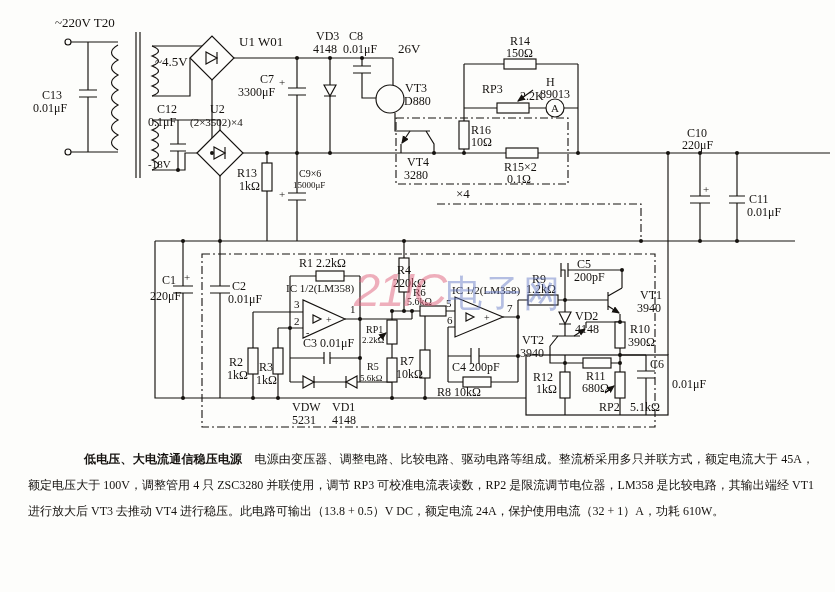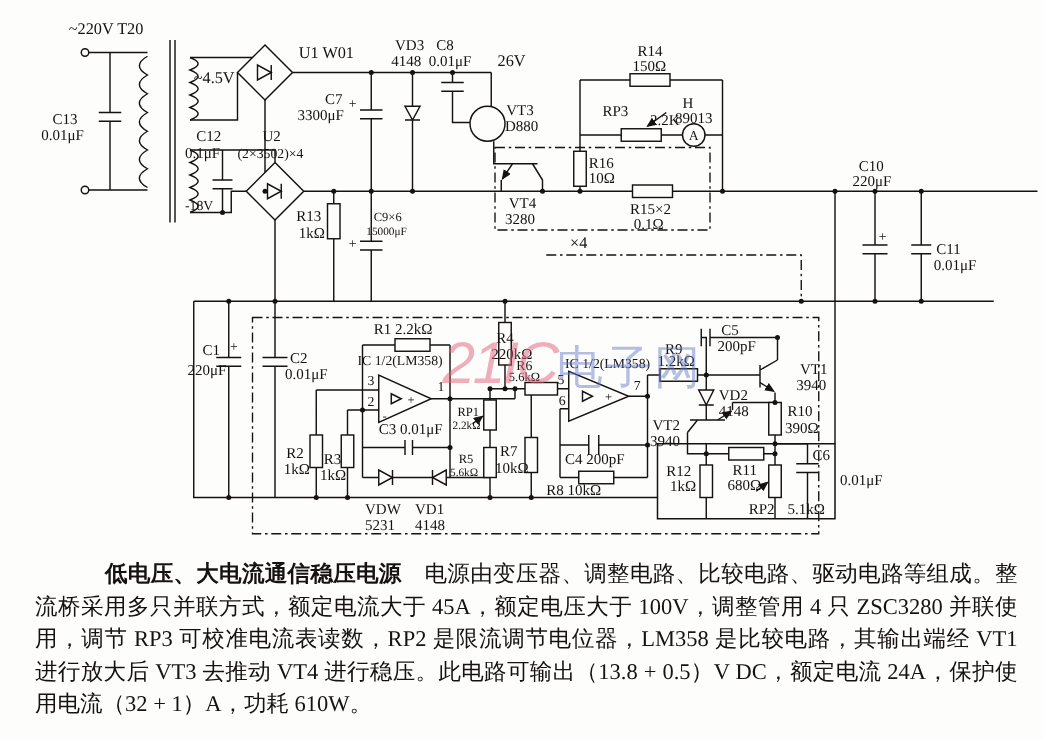--- a/index.html
+++ b/index.html
@@ -18,7 +18,7 @@
   .wm .p1{font-size:47px;color:rgba(224,96,124,0.50);letter-spacing:-2px;font-style:italic;}
   .wm .p2{font-size:37px;color:rgba(100,122,198,0.48);letter-spacing:2px;}
   .desc{position:absolute;left:28px;top:446px;width:786px;}
-  .desc p{margin:0;font-size:18px;line-height:26px;text-align:justify;text-indent:56px;}
+  .desc p{margin:0;font-size:12px;line-height:26px;text-align:justify;text-indent:56px;}
   .desc .ttl{font-weight:bold;}
 </style>
 </head>

